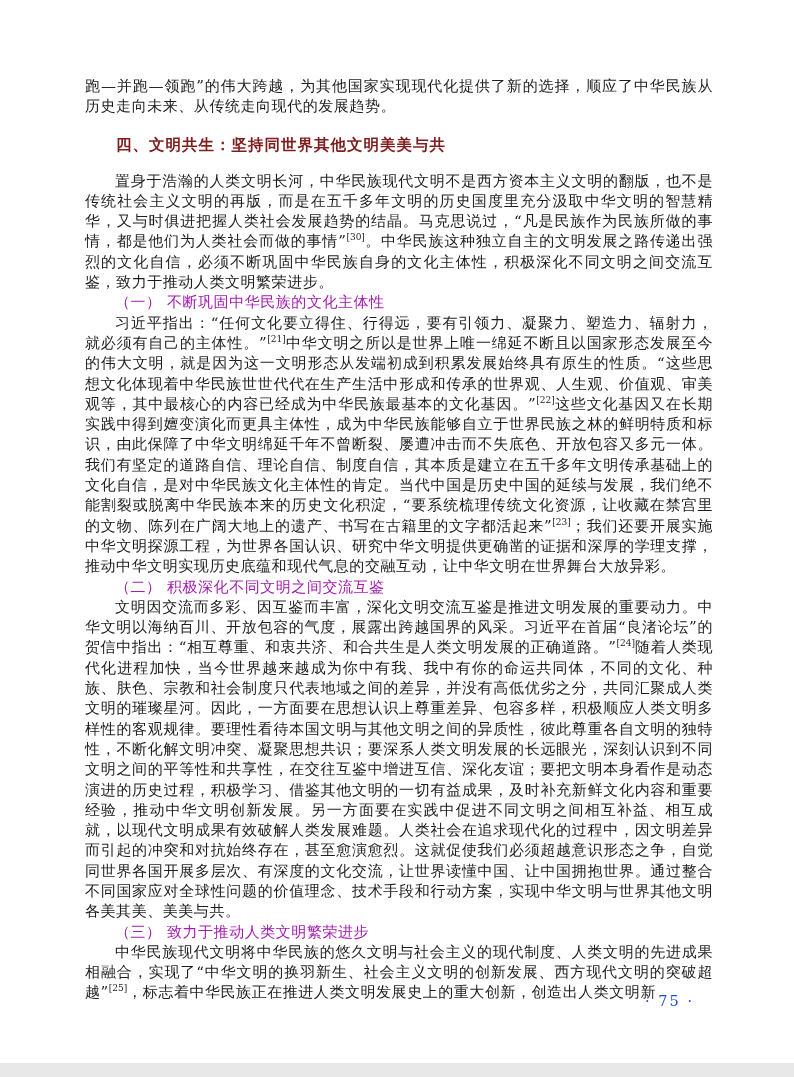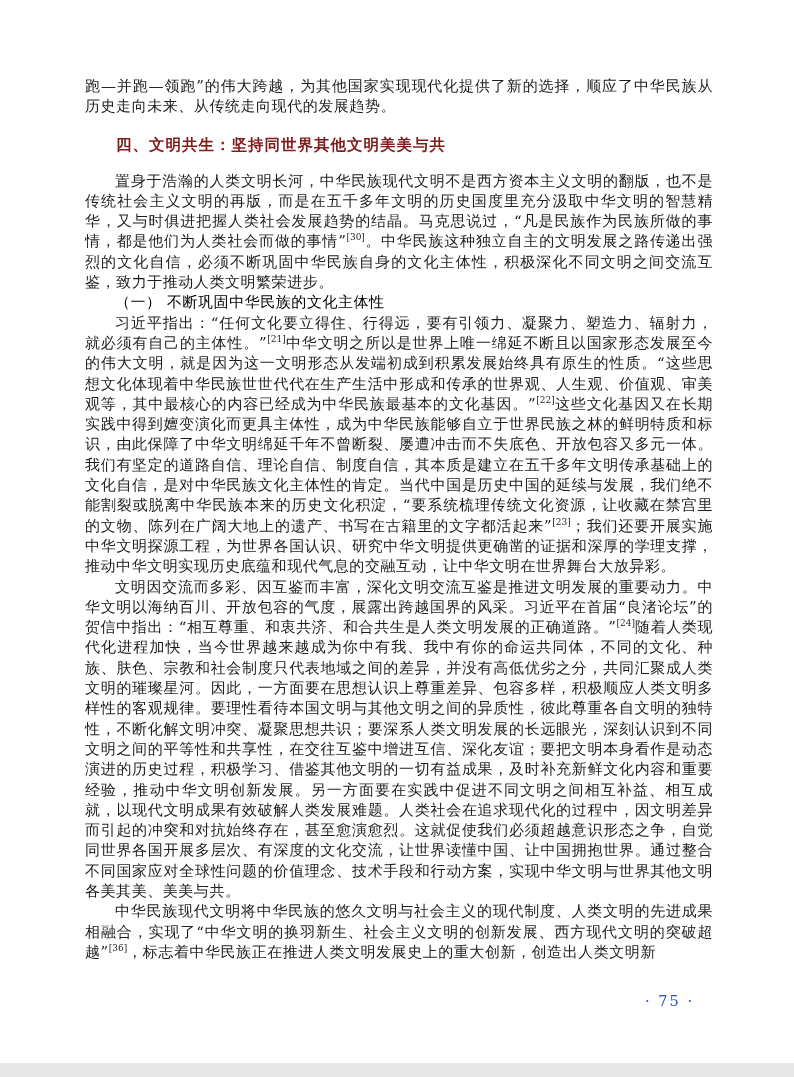--- a/index.html
+++ b/index.html
@@ -52,7 +52,7 @@
     line-height: 20.3px;
     letter-spacing: 0.55px;
     text-indent: 2em;
-    color: #000000;
+    color: #a21caf;
   }
   .para sup {
     font-size: 9px;

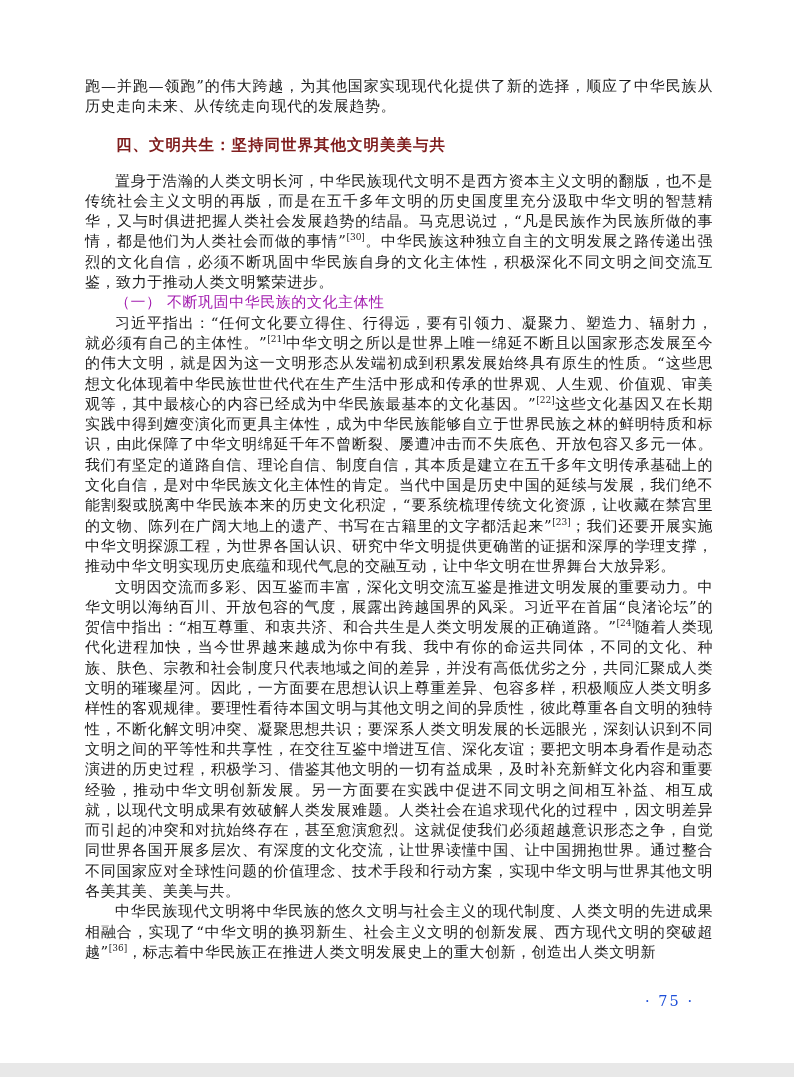--- a/index.html
+++ b/index.html
@@ -85,6 +85,7 @@
 
     <p class="para">习近平指出：“任何文化要立得住、行得远，要有引领力、凝聚力、塑造力、辐射力，就必须有自己的主体性。”<sup>[21]</sup>中华文明之所以是世界上唯一绵延不断且以国家形态发展至今的伟大文明，就是因为这一文明形态从发端初成到积累发展始终具有原生的性质。“这些思想文化体现着中华民族世世代代在生产生活中形成和传承的世界观、人生观、价值观、审美观等，其中最核心的内容已经成为中华民族最基本的文化基因。”<sup>[22]</sup>这些文化基因又在长期实践中得到嬗变演化而更具主体性，成为中华民族能够自立于世界民族之林的鲜明特质和标识，由此保障了中华文明绵延千年不曾断裂、屡遭冲击而不失底色、开放包容又多元一体。我们有坚定的道路自信、理论自信、制度自信，其本质是建立在五千多年文明传承基础上的文化自信，是对中华民族文化主体性的肯定。当代中国是历史中国的延续与发展，我们绝不能割裂或脱离中华民族本来的历史文化积淀，“要系统梳理传统文化资源，让收藏在禁宫里的文物、陈列在广阔大地上的遗产、书写在古籍里的文字都活起来”<sup>[23]</sup>；我们还要开展实施中华文明探源工程，为世界各国认识、研究中华文明提供更确凿的证据和深厚的学理支撑，推动中华文明实现历史底蕴和现代气息的交融互动，让中华文明在世界舞台大放异彩。</p>
 
+    <p class="subheading">（二） 积极深化不同文明之间交流互鉴</p>
 
     <p class="para">文明因交流而多彩、因互鉴而丰富，深化文明交流互鉴是推进文明发展的重要动力。中华文明以海纳百川、开放包容的气度，展露出跨越国界的风采。习近平在首届“良渚论坛”的贺信中指出：“相互尊重、和衷共济、和合共生是人类文明发展的正确道路。”<sup>[24]</sup>随着人类现代化进程加快，当今世界越来越成为你中有我、我中有你的命运共同体，不同的文化、种族、肤色、宗教和社会制度只代表地域之间的差异，并没有高低优劣之分，共同汇聚成人类文明的璀璨星河。因此，一方面要在思想认识上尊重差异、包容多样，积极顺应人类文明多样性的客观规律。要理性看待本国文明与其他文明之间的异质性，彼此尊重各自文明的独特性，不断化解文明冲突、凝聚思想共识；要深系人类文明发展的长远眼光，深刻认识到不同文明之间的平等性和共享性，在交往互鉴中增进互信、深化友谊；要把文明本身看作是动态演进的历史过程，积极学习、借鉴其他文明的一切有益成果，及时补充新鲜文化内容和重要经验，推动中华文明创新发展。另一方面要在实践中促进不同文明之间相互补益、相互成就，以现代文明成果有效破解人类发展难题。人类社会在追求现代化的过程中，因文明差异而引起的冲突和对抗始终存在，甚至愈演愈烈。这就促使我们必须超越意识形态之争，自觉同世界各国开展多层次、有深度的文化交流，让世界读懂中国、让中国拥抱世界。通过整合不同国家应对全球性问题的价值理念、技术手段和行动方案，实现中华文明与世界其他文明各美其美、美美与共。</p>
 

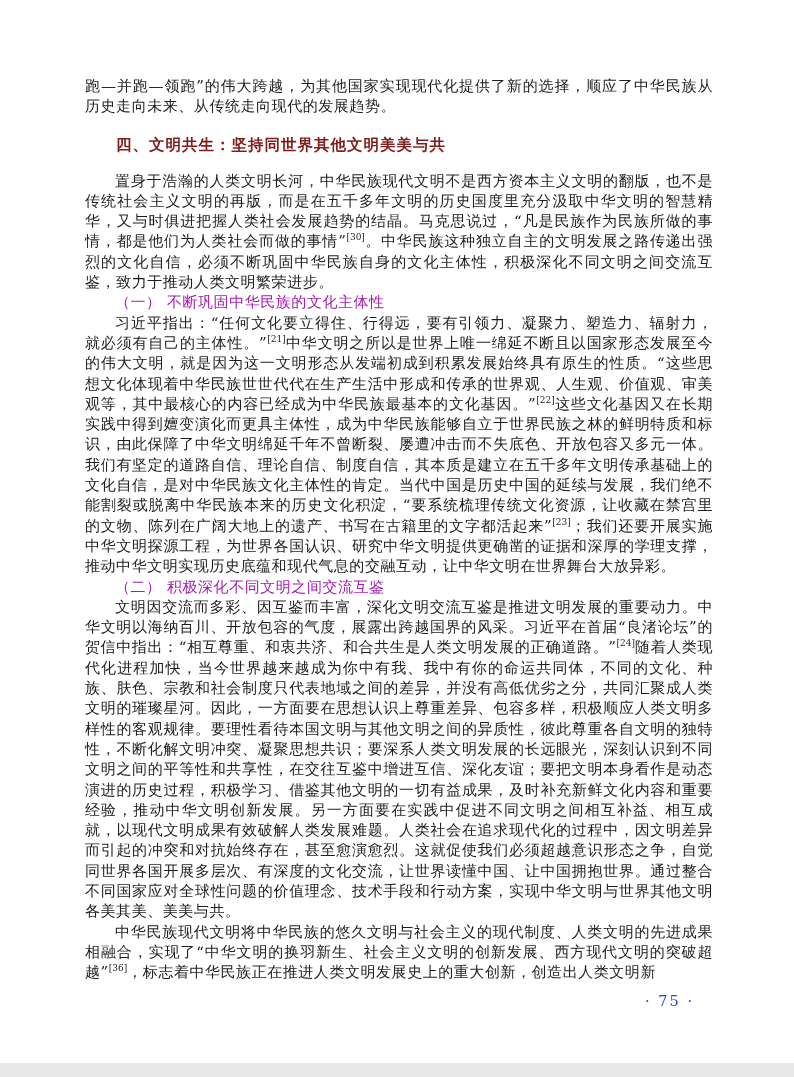--- a/index.html
+++ b/index.html
@@ -89,6 +89,7 @@
 
     <p class="para">文明因交流而多彩、因互鉴而丰富，深化文明交流互鉴是推进文明发展的重要动力。中华文明以海纳百川、开放包容的气度，展露出跨越国界的风采。习近平在首届“良渚论坛”的贺信中指出：“相互尊重、和衷共济、和合共生是人类文明发展的正确道路。”<sup>[24]</sup>随着人类现代化进程加快，当今世界越来越成为你中有我、我中有你的命运共同体，不同的文化、种族、肤色、宗教和社会制度只代表地域之间的差异，并没有高低优劣之分，共同汇聚成人类文明的璀璨星河。因此，一方面要在思想认识上尊重差异、包容多样，积极顺应人类文明多样性的客观规律。要理性看待本国文明与其他文明之间的异质性，彼此尊重各自文明的独特性，不断化解文明冲突、凝聚思想共识；要深系人类文明发展的长远眼光，深刻认识到不同文明之间的平等性和共享性，在交往互鉴中增进互信、深化友谊；要把文明本身看作是动态演进的历史过程，积极学习、借鉴其他文明的一切有益成果，及时补充新鲜文化内容和重要经验，推动中华文明创新发展。另一方面要在实践中促进不同文明之间相互补益、相互成就，以现代文明成果有效破解人类发展难题。人类社会在追求现代化的过程中，因文明差异而引起的冲突和对抗始终存在，甚至愈演愈烈。这就促使我们必须超越意识形态之争，自觉同世界各国开展多层次、有深度的文化交流，让世界读懂中国、让中国拥抱世界。通过整合不同国家应对全球性问题的价值理念、技术手段和行动方案，实现中华文明与世界其他文明各美其美、美美与共。</p>
 
+    <p class="subheading">（三） 致力于推动人类文明繁荣进步</p>
 
     <p class="para">中华民族现代文明将中华民族的悠久文明与社会主义的现代制度、人类文明的先进成果相融合，实现了“中华文明的换羽新生、社会主义文明的创新发展、西方现代文明的突破超越”<sup>[36]</sup>，标志着中华民族正在推进人类文明发展史上的重大创新，创造出人类文明新</p>
 

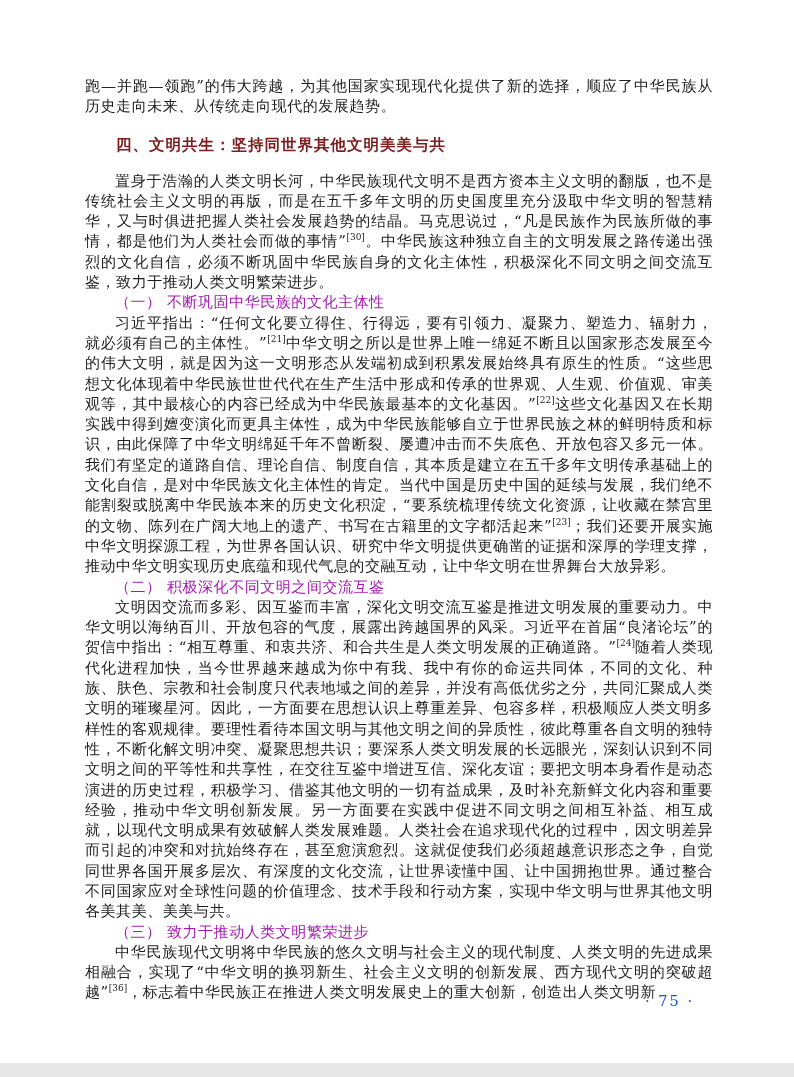--- a/index.html
+++ b/index.html
@@ -91,7 +91,7 @@
 
     <p class="subheading">（三） 致力于推动人类文明繁荣进步</p>
 
-    <p class="para">中华民族现代文明将中华民族的悠久文明与社会主义的现代制度、人类文明的先进成果相融合，实现了“中华文明的换羽新生、社会主义文明的创新发展、西方现代文明的突破超越”<sup>[36]</sup>，标志着中华民族正在推进人类文明发展史上的重大创新，创造出人类文明新</p>
+    <p class="para">中华民族现代文明将中华民族的悠久文明与社会主义的现代制度、人类文明的先进成果相融合，实现了“中华文明的换羽新生、社会主义文明的创新发展、西方现代文明的突破超越”<sup>[25]</sup>，标志着中华民族正在推进人类文明发展史上的重大创新，创造出人类文明新</p>
 
   </div>
 

